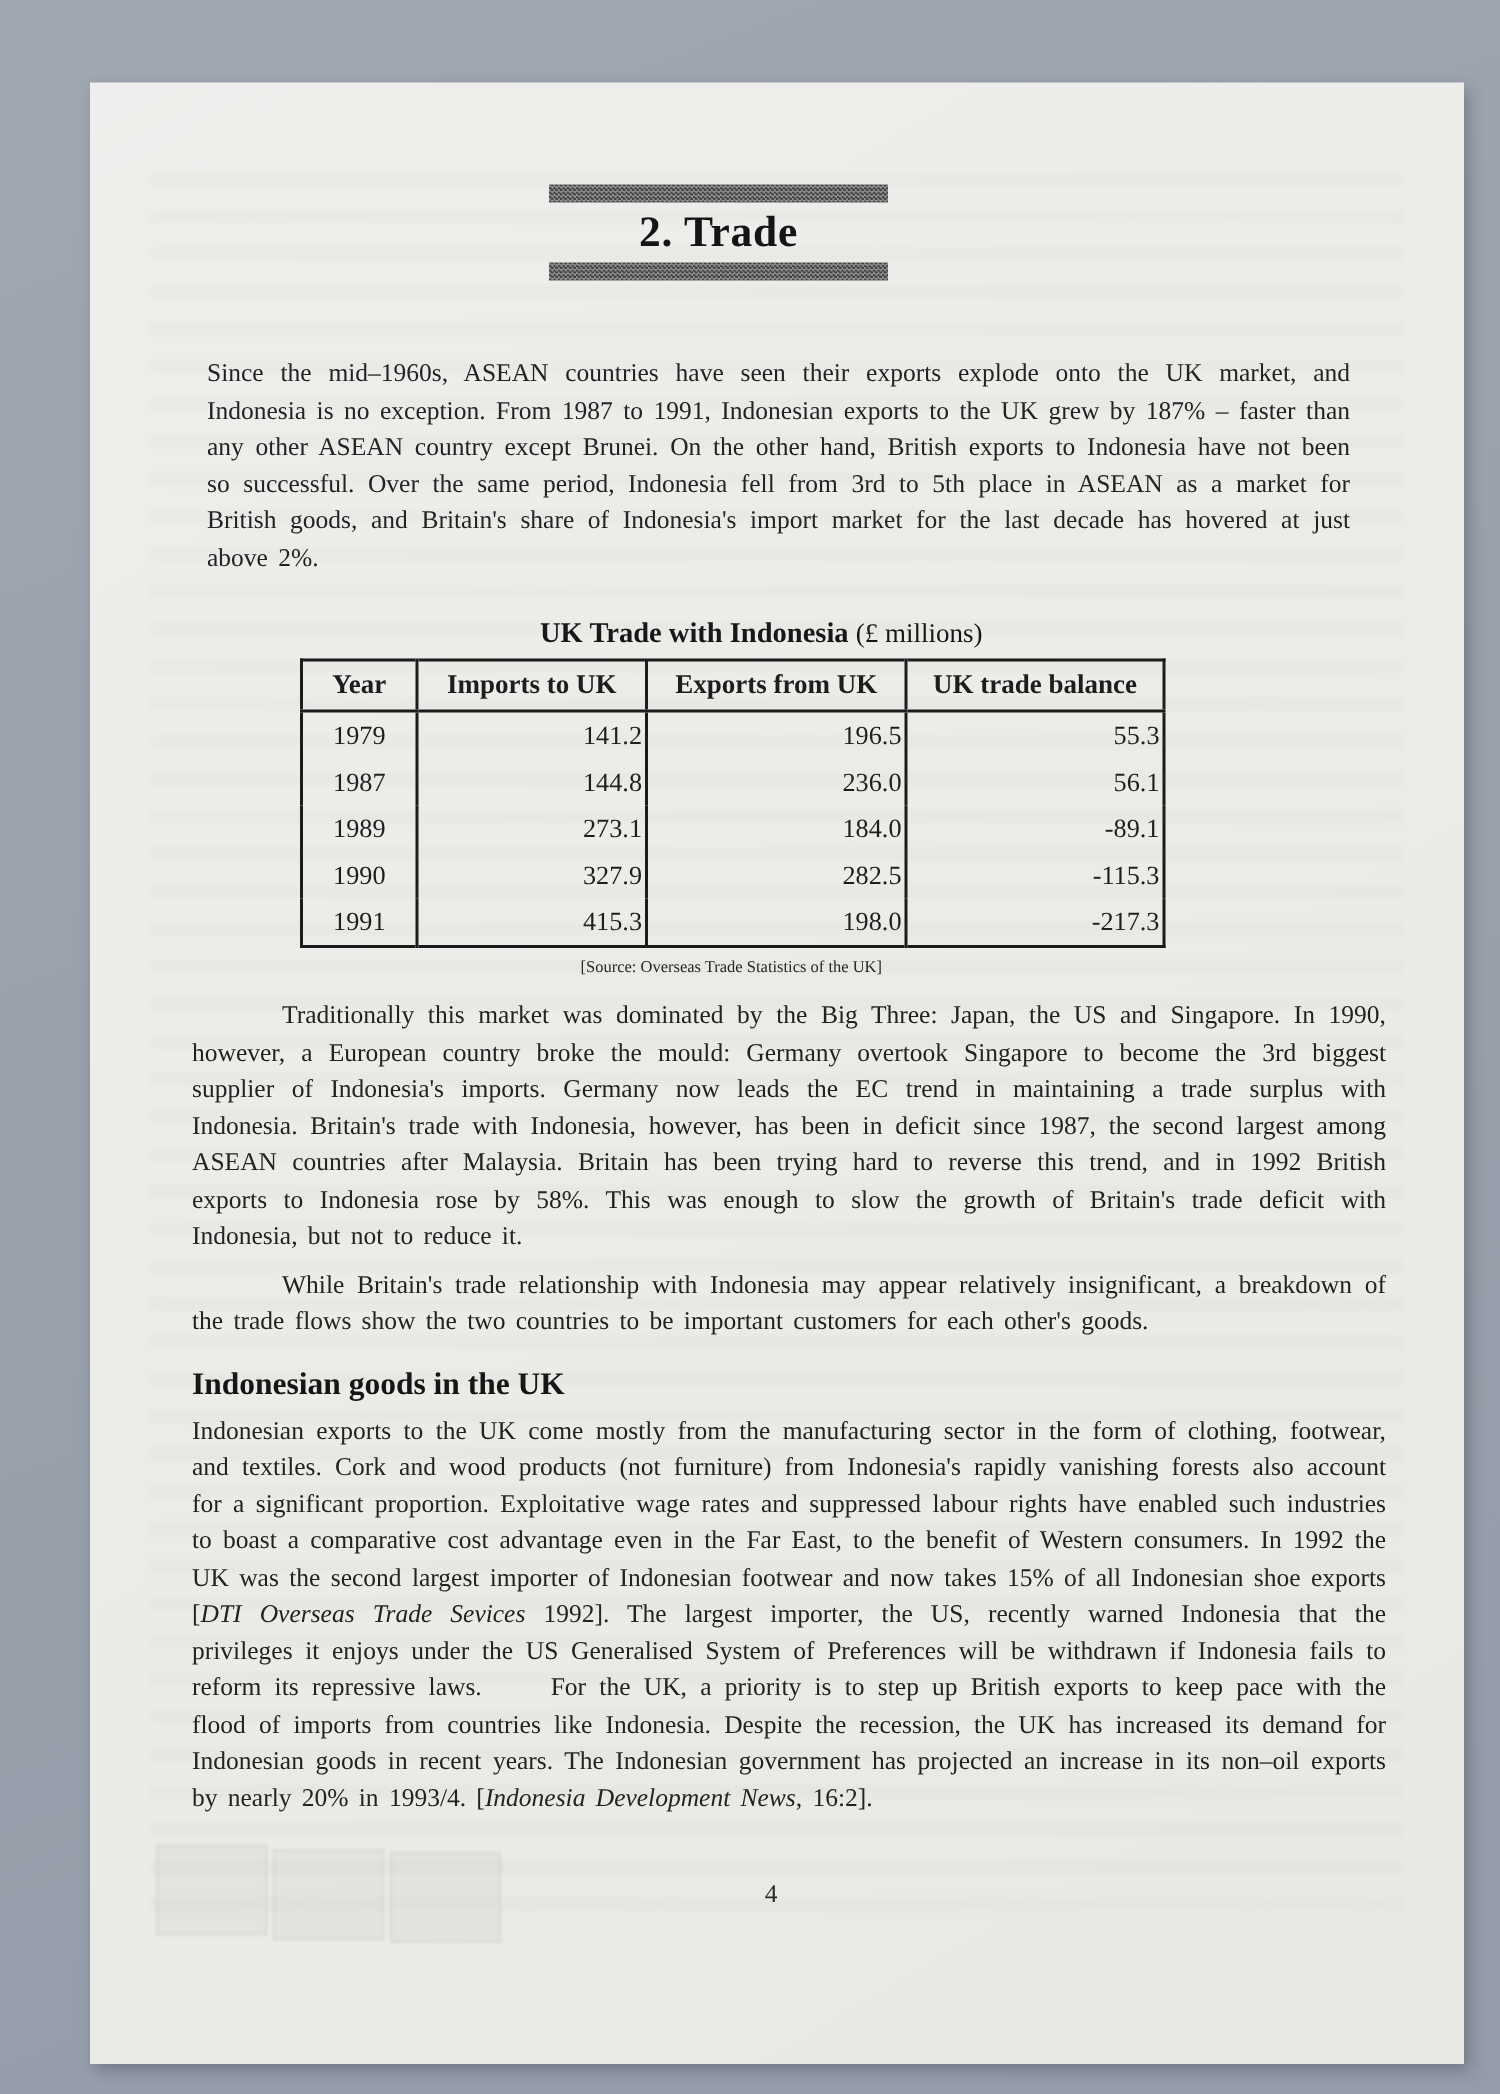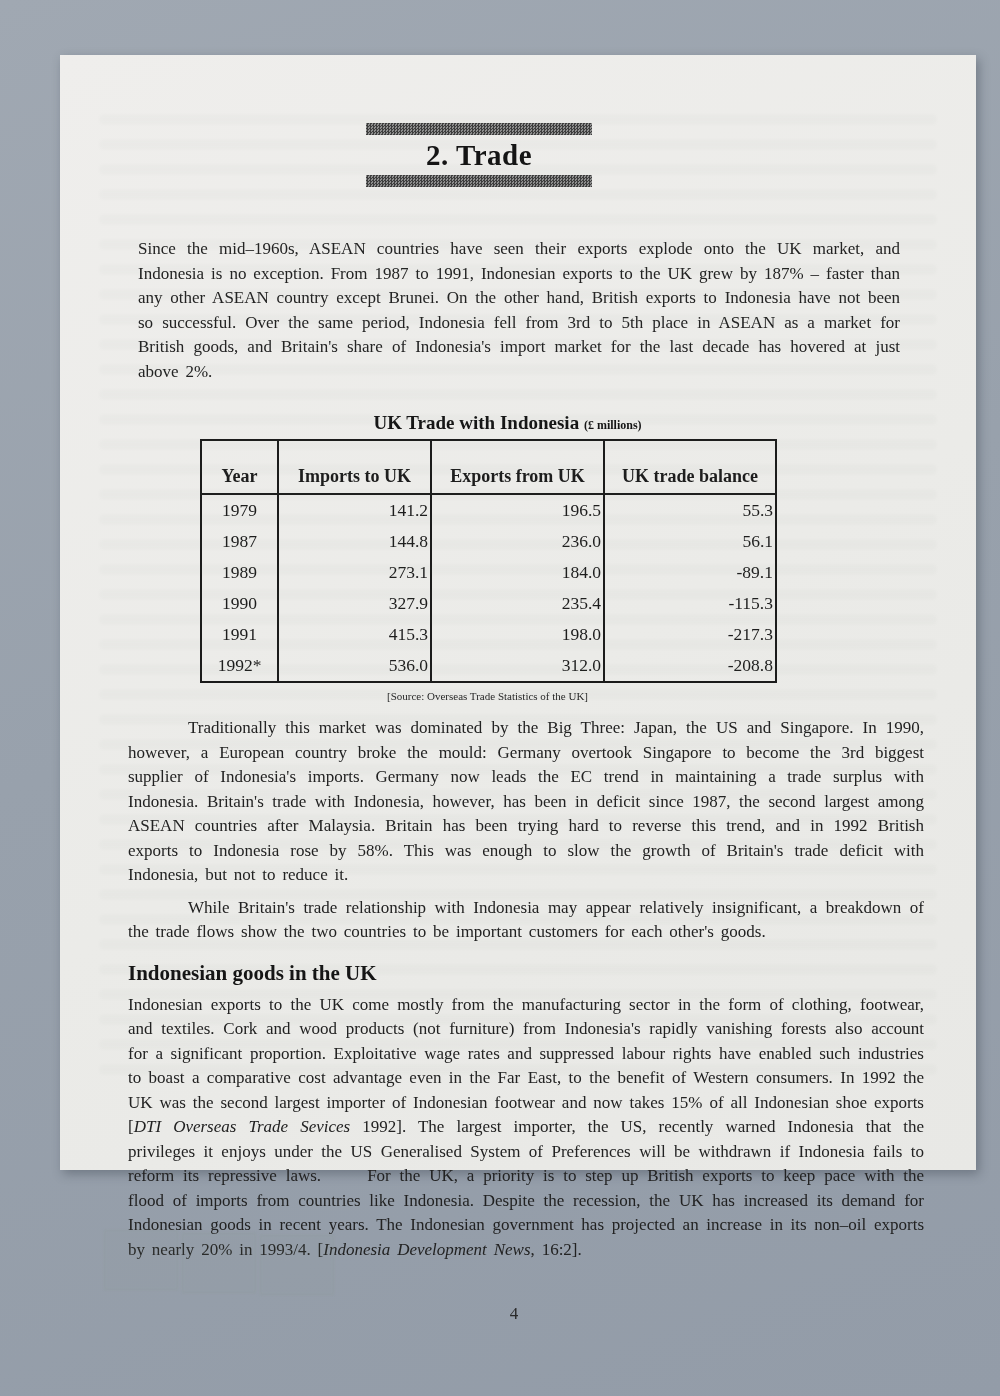--- a/index.html
+++ b/index.html
@@ -22,7 +22,7 @@
     left: 60px;
     top: 55px;
     width: 916px;
-    height: 1115px;
+    height: 1321px;
     background: linear-gradient(150deg, #efeeec 0%, #ebebe8 55%, #e8e8e5 100%);
     color: #1f1f1f;
     box-shadow: 3px 4px 10px rgba(40,48,60,0.35);

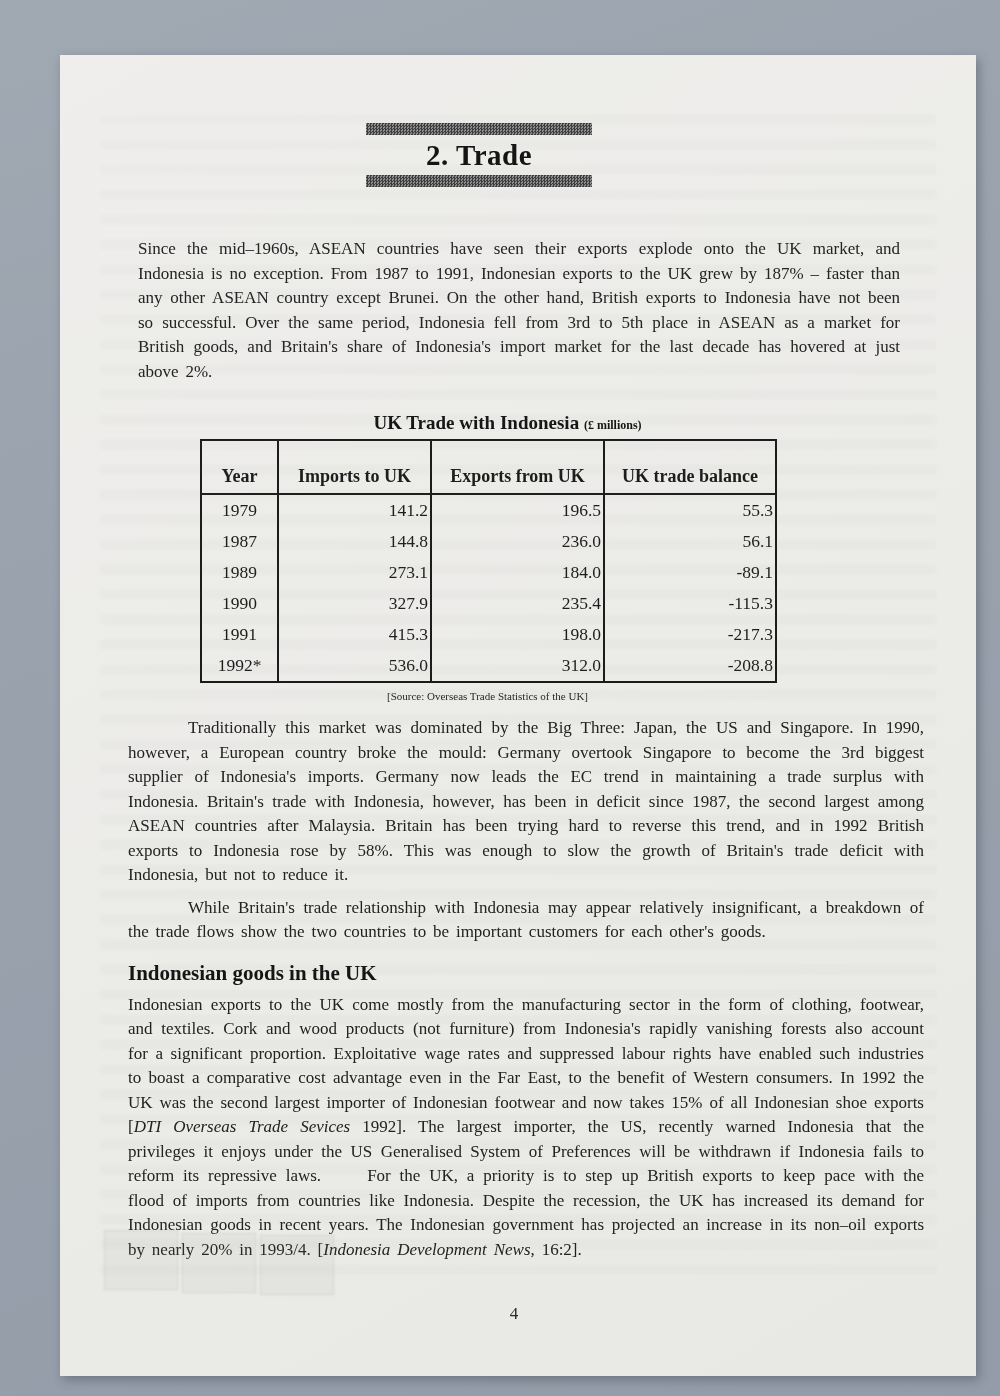--- a/index.html
+++ b/index.html
@@ -89,7 +89,7 @@
     color: #151515;
   }
   .table-title .tt-bold { font-weight: bold; margin-left: 40px; }
-  .table-title .tt-unit { font-weight: bold; font-size: 12px; }
+  .table-title .tt-unit { font-weight: normal; font-size: 18px; }
 
   table.trade {
     margin: 5px 0 0 140px;

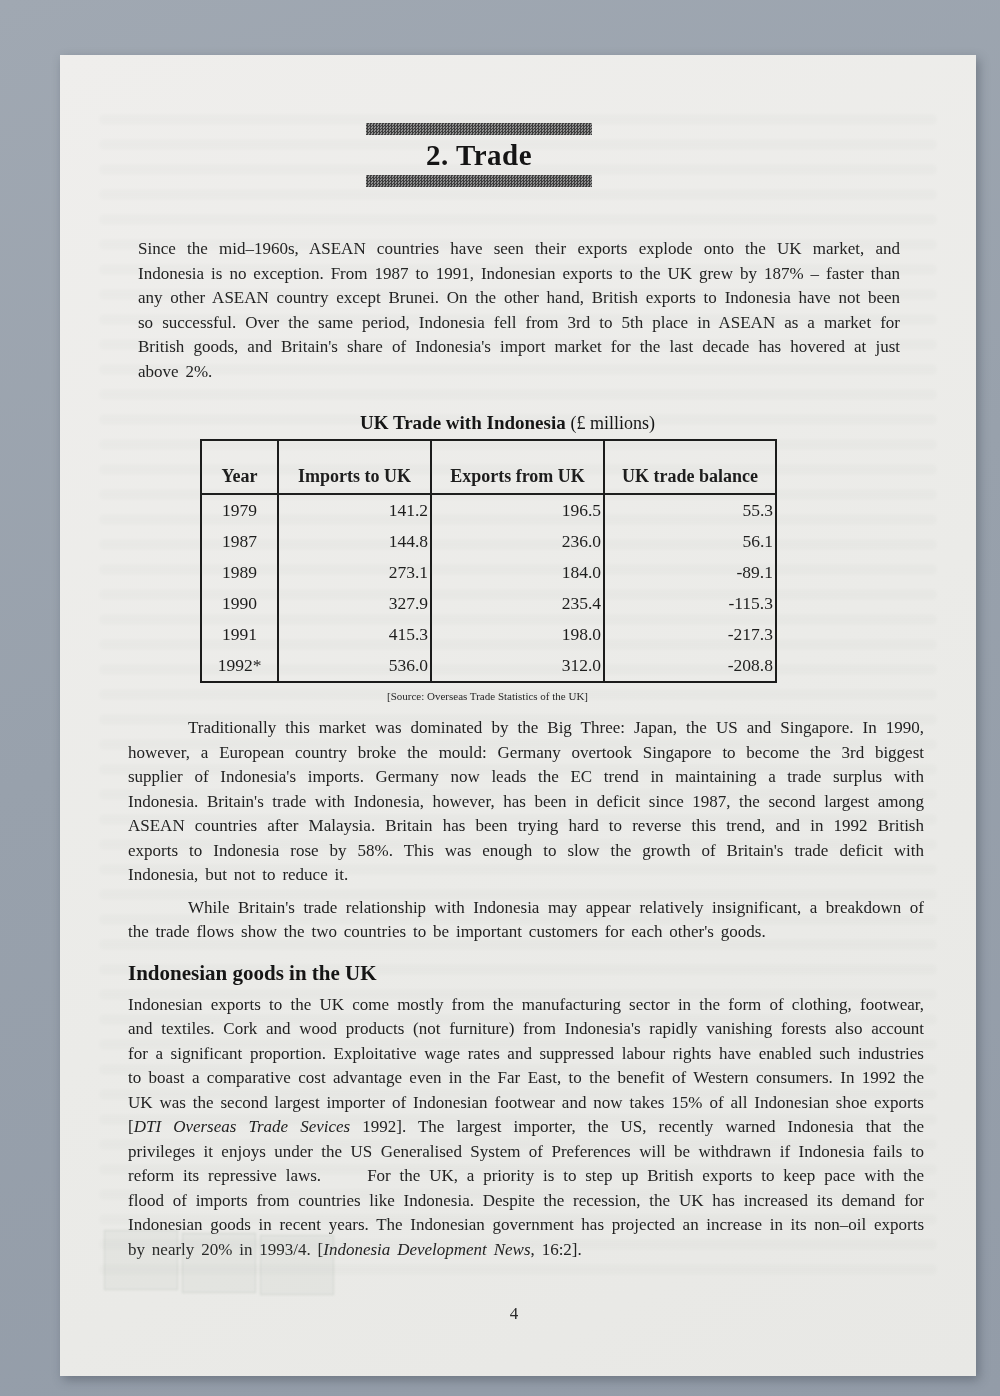--- a/index.html
+++ b/index.html
@@ -108,7 +108,7 @@
     border-bottom: 2px solid #1b1b1b;
     font-weight: bold;
     font-size: 18px;
-    padding: 25px 2px 6px 2px;
+    padding: 5px 2px 6px 2px;
     text-align: center;
   }
   table.trade th + th, table.trade td + td { border-left: 2px solid #1b1b1b; }

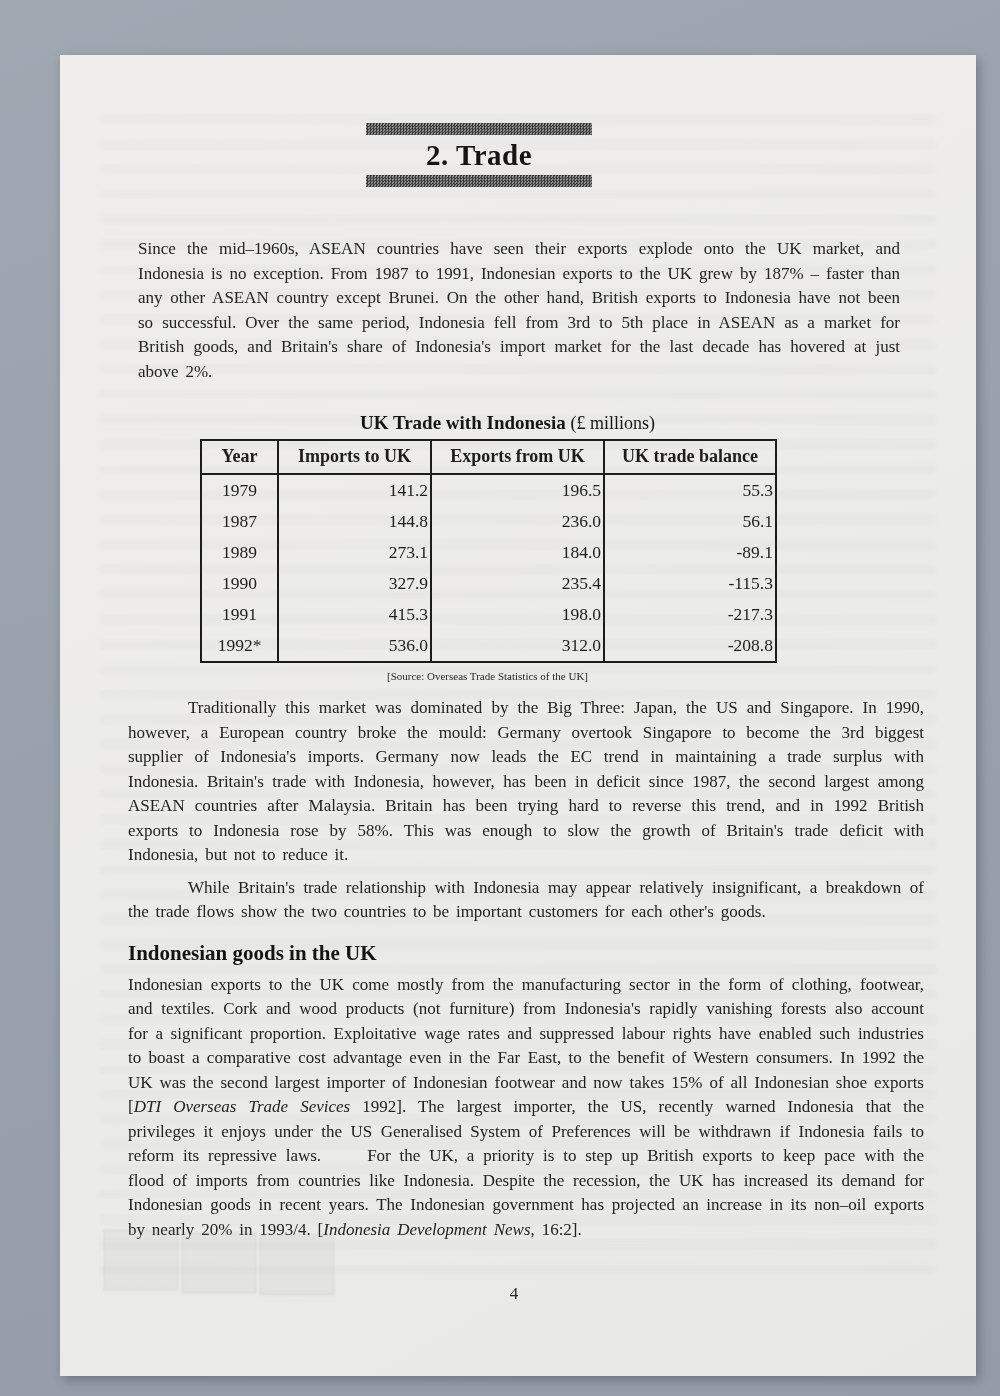--- a/index.html
+++ b/index.html
@@ -204,7 +204,7 @@
           <tr>
             <td class="cell-year">1990</td>
             <td class="cell-imports">327.9</td>
-            <td class="cell-exports">235.4</td>
+            <td class="cell-exports">282.5</td>
             <td class="cell-balance">-115.3</td>
           </tr>
           <tr>

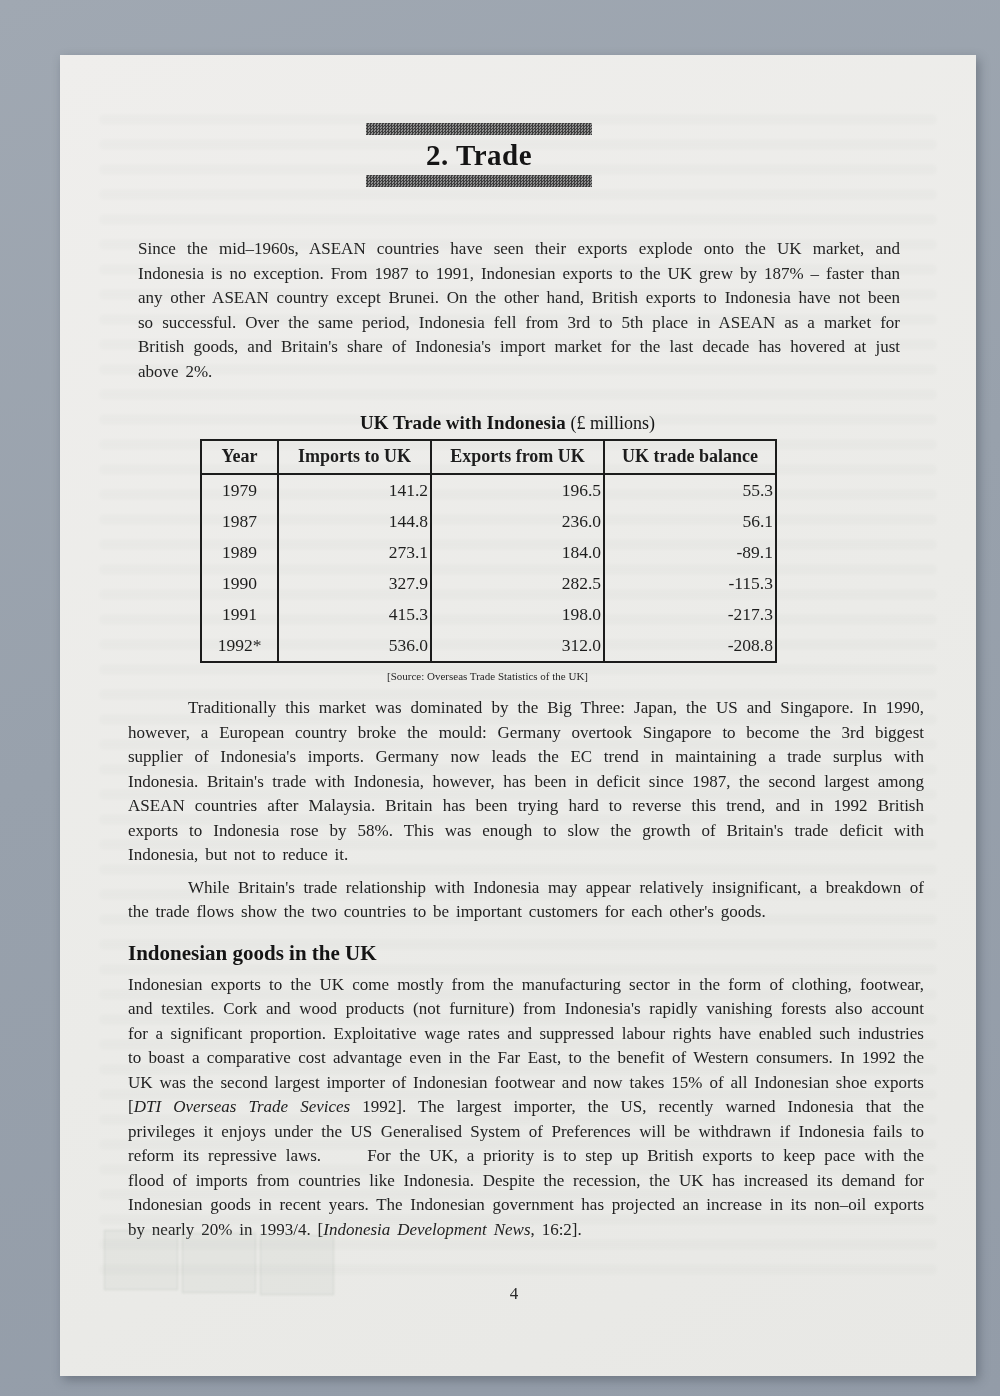--- a/index.html
+++ b/index.html
@@ -213,12 +213,6 @@
             <td class="cell-exports">198.0</td>
             <td class="cell-balance">-217.3</td>
           </tr>
-          <tr>
-            <td class="cell-year">1992*</td>
-            <td class="cell-imports">536.0</td>
-            <td class="cell-exports">312.0</td>
-            <td class="cell-balance">-208.8</td>
-          </tr>
         </tbody>
       </table>
       <div class="table-source">[Source: Overseas Trade Statistics of the UK]</div>

